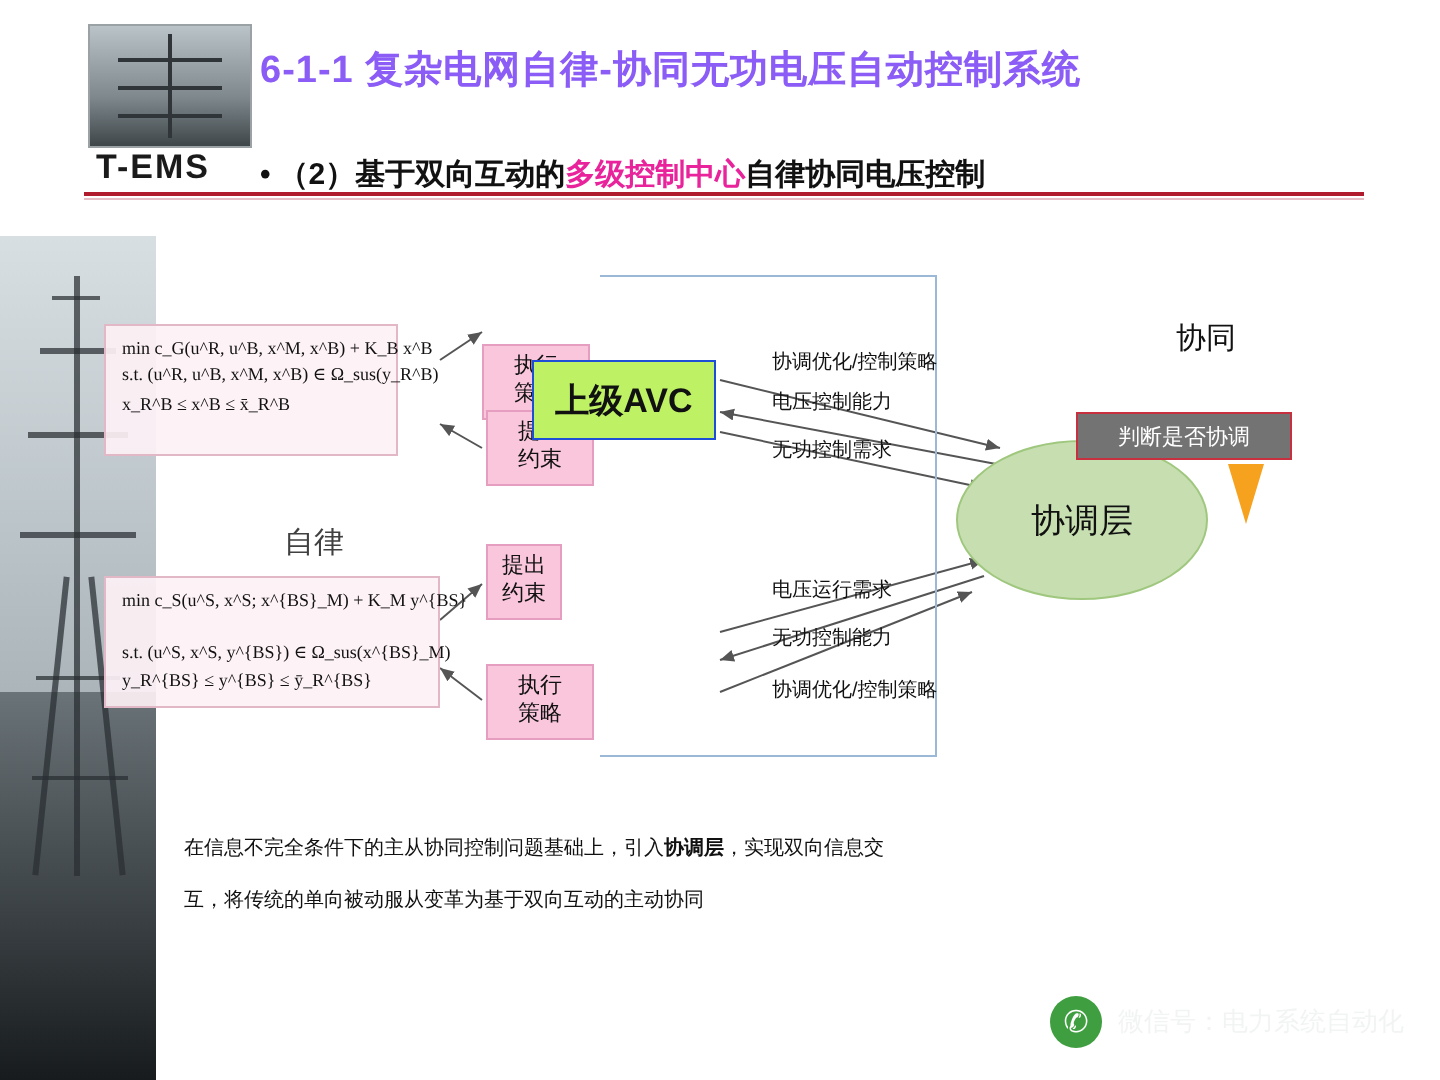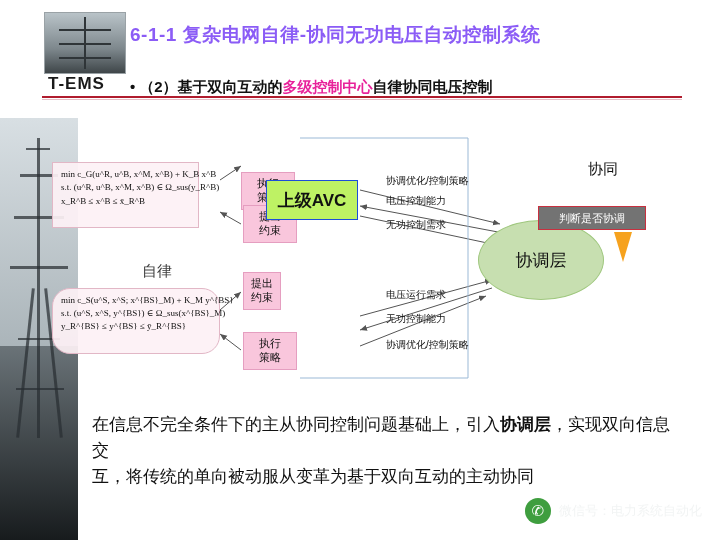--- a/index.html
+++ b/index.html
@@ -65,7 +65,7 @@
   }
   .formula .ln{white-space:nowrap;}
   .fml-top{left:52px;top:42px;width:147px;height:66px;font-size:9px;}
-  .fml-bot{left:52px;top:168px;width:168px;height:66px;font-size:9px;border-radius:18px;}
+  .fml-bot{left:52px;top:168px;width:168px;height:66px;font-size:9px;}
 
   .zilv-label{
     position:absolute;left:108px;top:142px;font-size:15px;color:#404040;margin-left:34px;

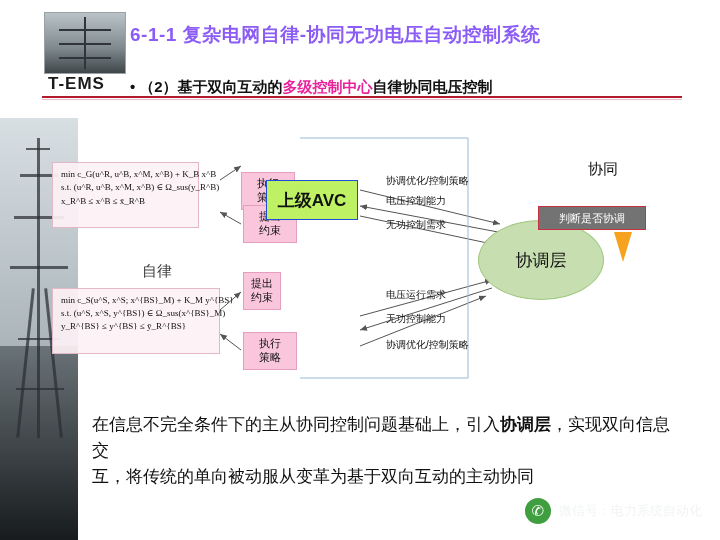--- a/index.html
+++ b/index.html
@@ -206,7 +206,7 @@
 
   <div class="formula fml-bot">
     <div class="ln">min  c_S(u^S, x^S; x^{BS}_M) + K_M y^{BS}</div>
-    <div class="ln" style="margin-top:3px">s.t.  (u^S, x^S, y^{BS}) ∈ Ω_sus(x^{BS}_M)</div>
+    <div class="ln" style="margin-top:16px">s.t.  (u^S, x^S, y^{BS}) ∈ Ω_sus(x^{BS}_M)</div>
     <div class="ln" style="margin-top:3px">y_R^{BS} ≤ y^{BS} ≤ ȳ_R^{BS}</div>
   </div>
 

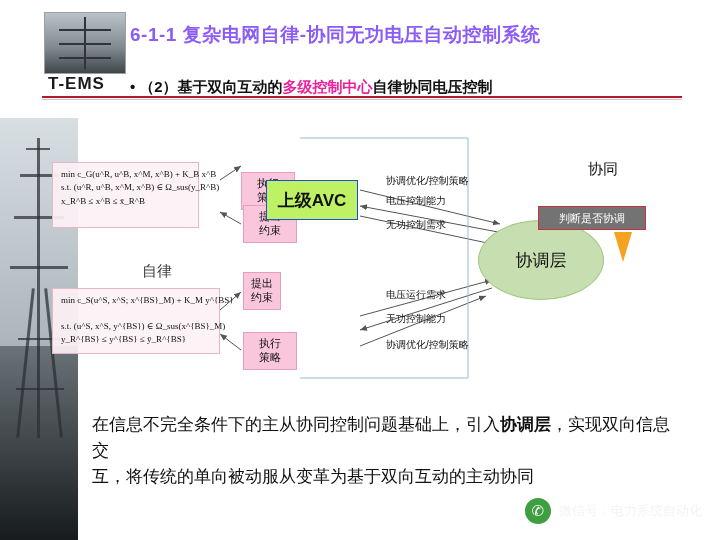--- a/index.html
+++ b/index.html
@@ -123,7 +123,7 @@
   
   .body-text{
     position:absolute;left:92px;top:412px;width:588px;
-    font-size:17px;line-height:26px;color:#111;
+    font-size:10px;line-height:26px;color:#111;
   }
   .body-text b{font-weight:bold;}
 

